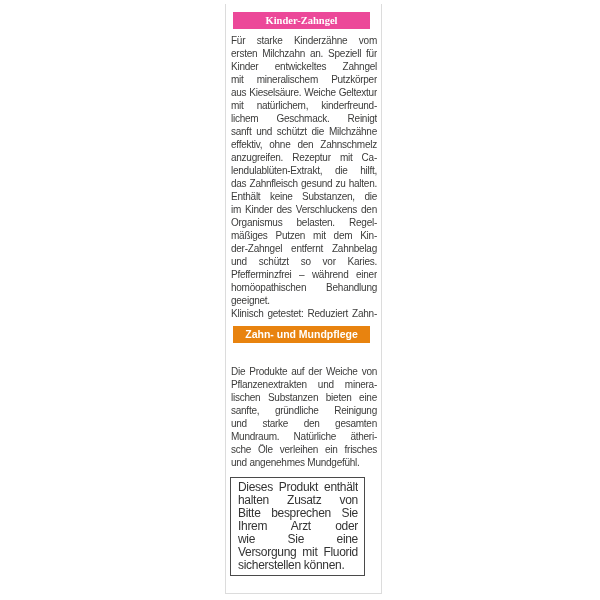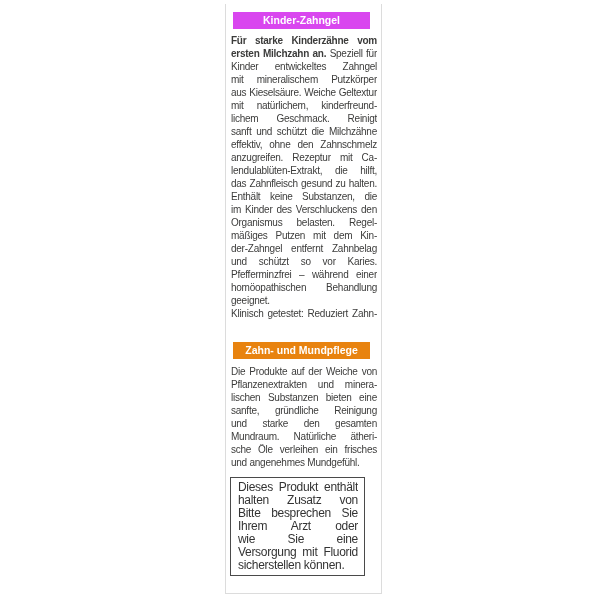--- a/index.html
+++ b/index.html
@@ -56,7 +56,7 @@
 
   <div class="content">
 
-    <div id="hdr1" class="section-header" style="background: #d946ef;">Kinder-Zahngel</div>
+    <div id="hdr1" class="section-header" style="background: #ec4899; font-family: Liberation Serif, serif;">Kinder-Zahngel</div>
 
     <div id="body1" class="body">
         <div class="tline just"><span class="b">Für starke Kinderzähne vom</span></div>

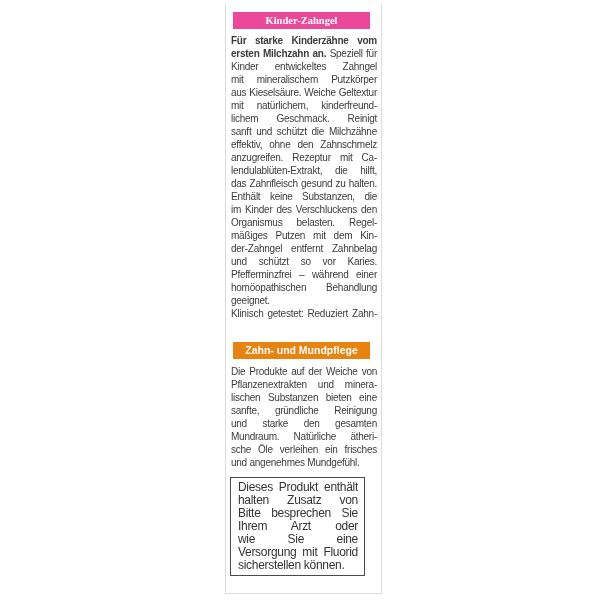--- a/index.html
+++ b/index.html
@@ -33,7 +33,7 @@
 
   .tline { height: 13px; overflow: hidden; }
   .just { text-align: justify; text-align-last: justify; text-justify: inter-word; }
-  .b { font-weight: bold; margin-top: 44px; }
+  .b { font-weight: normal; margin-top: 44px; }
 
   .notice-box {
     position: absolute; left: -1px; top: 477px;

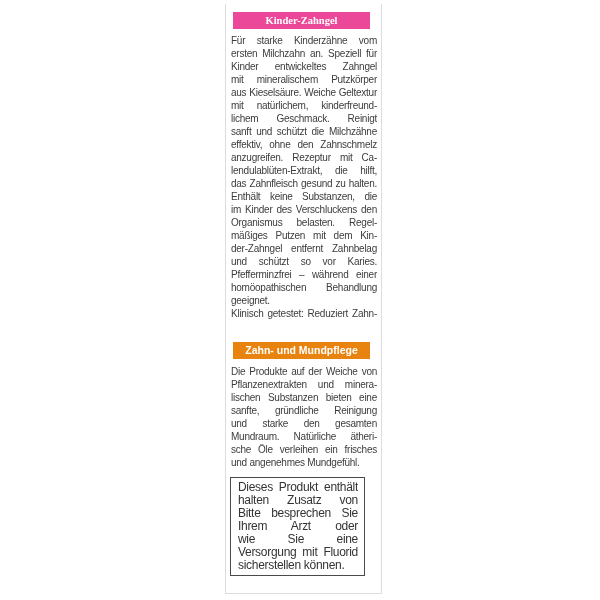--- a/index.html
+++ b/index.html
@@ -22,7 +22,7 @@
     text-align: center;
   }
   #hdr1 { top: 12px; }
-  #hdr2 { top: 342px; }
+  #hdr2 { top: 326px; }
 
   .body {
     position: absolute; left: 0; width: 146px;

